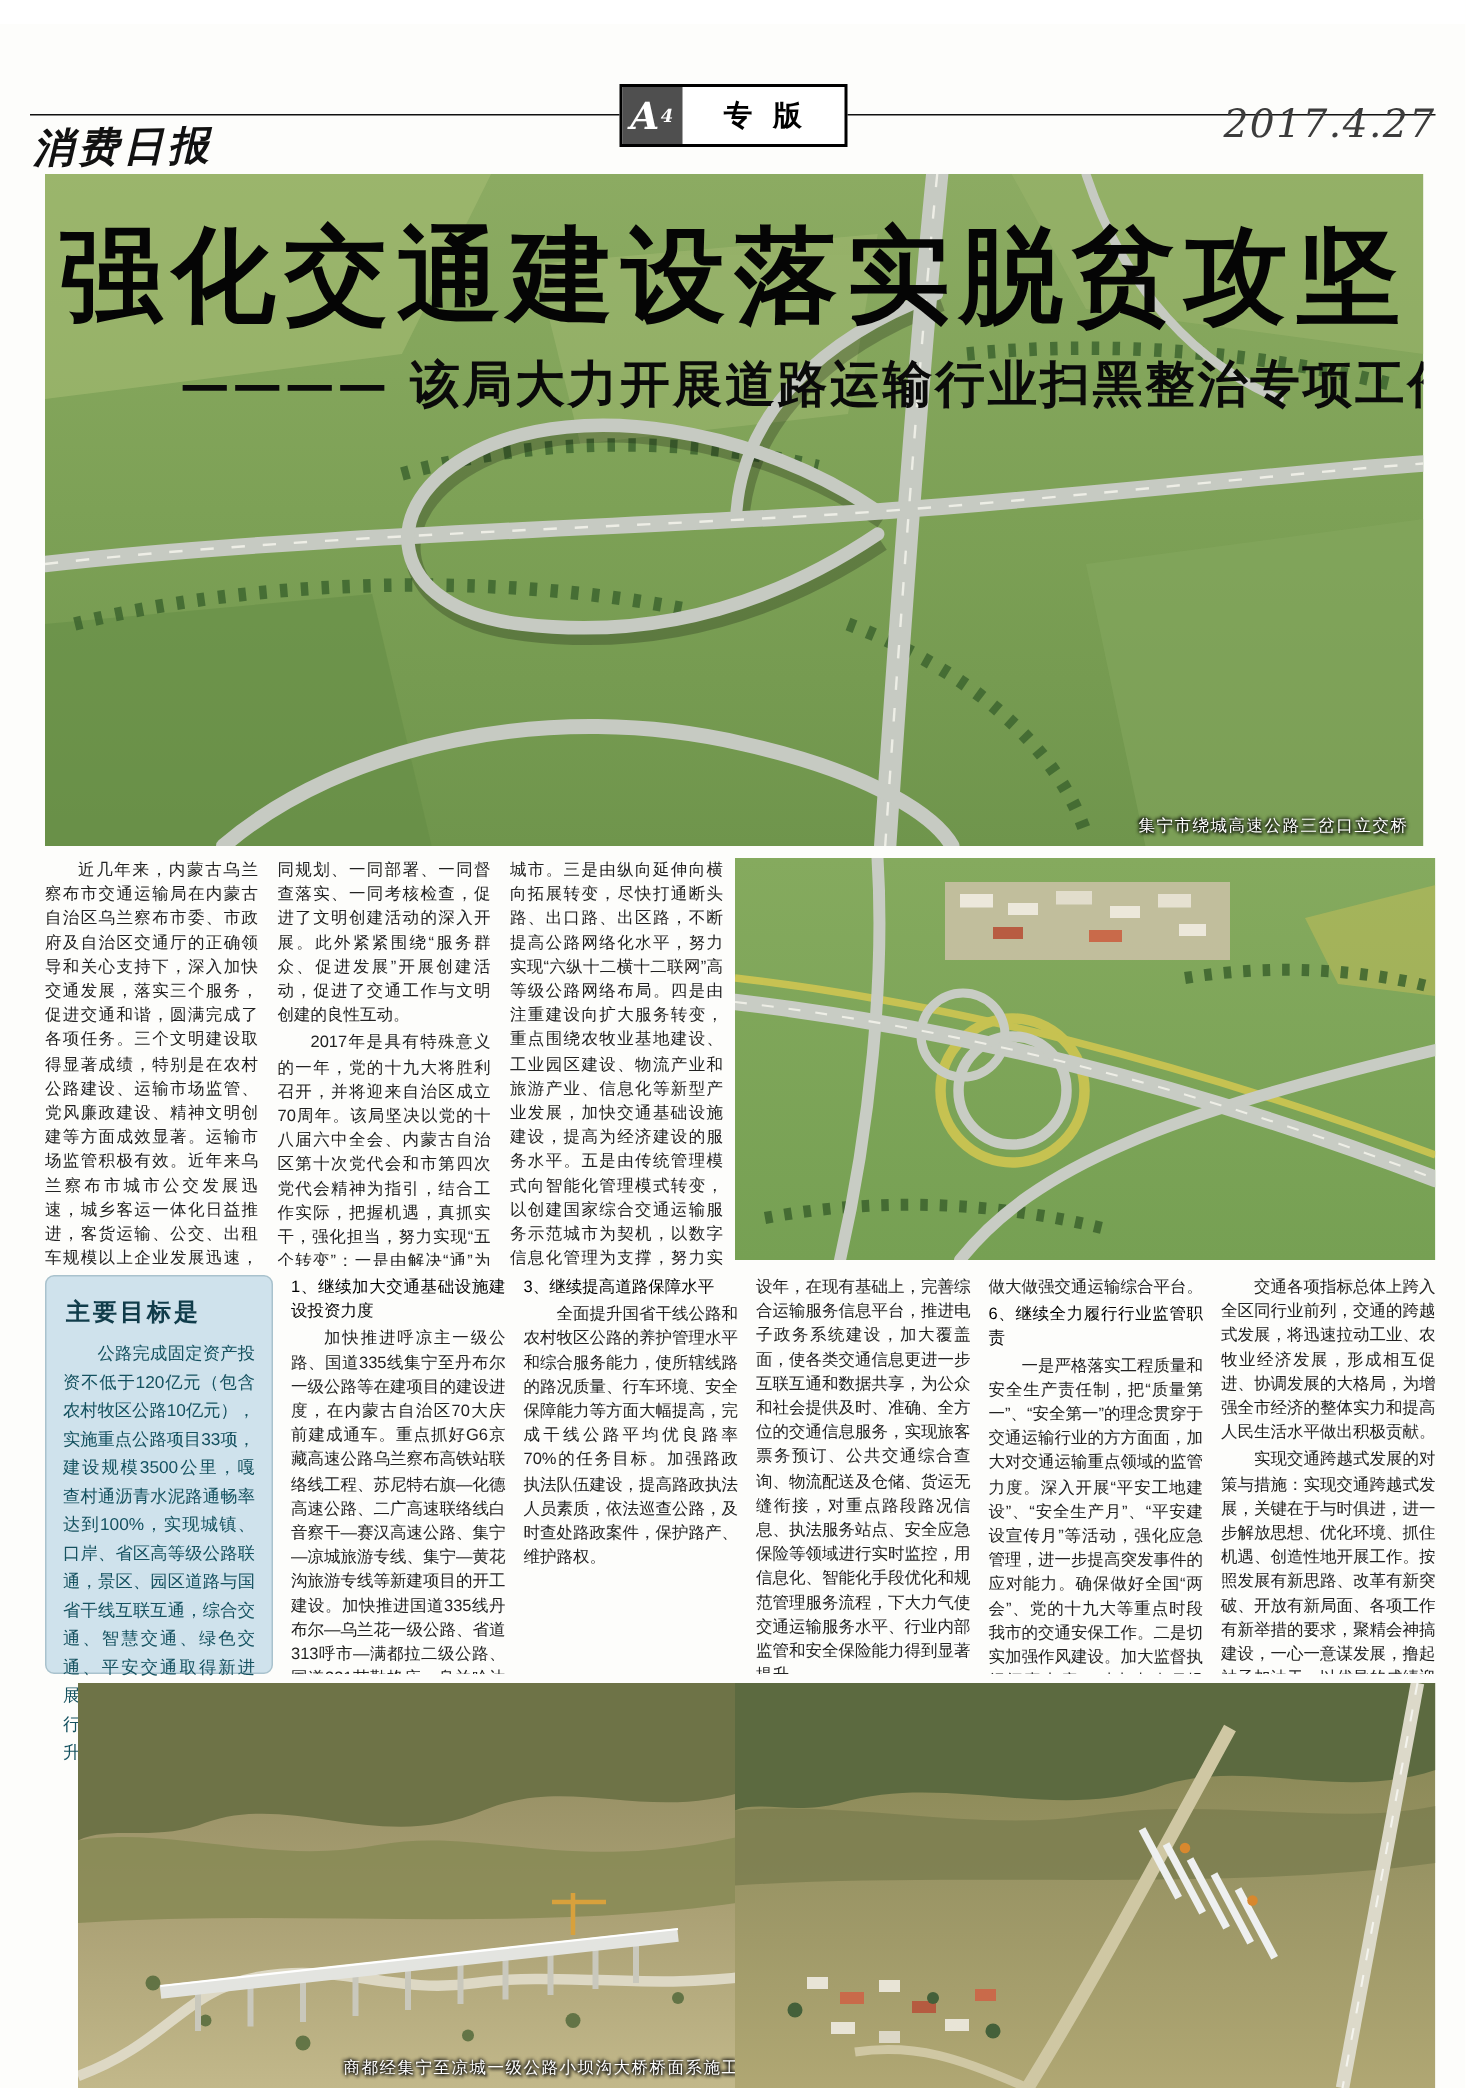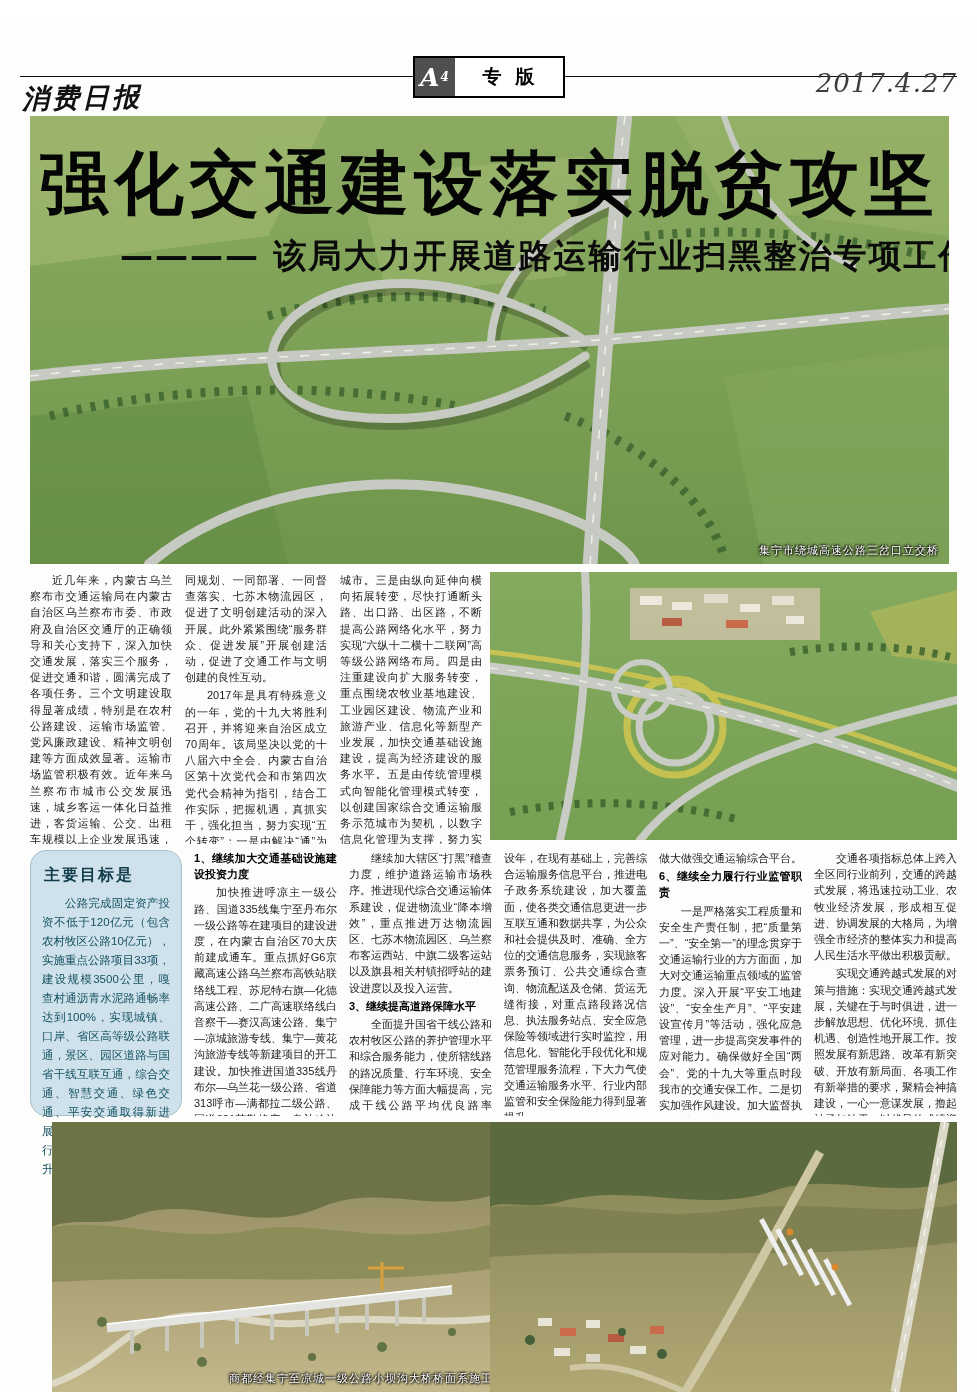--- a/index.html
+++ b/index.html
@@ -113,7 +113,7 @@
       <p>近几年来，内蒙古乌兰察布市交通运输局在内蒙古自治区乌兰察布市委、市政府及自治区交通厅的正确领导和关心支持下，深入加快交通发展，落实三个服务，促进交通和谐，圆满完成了各项任务。三个文明建设取得显著成绩，特别是在农村公路建设、运输市场监管、党风廉政建设、精神文明创建等方面成效显著。运输市场监管积极有效。近年来乌兰察布市城市公交发展迅速，城乡客运一体化日益推进，客货运输、公交、出租车规模以上企业发展迅速，运输能力不断增强。为加强运输市场监管，该局大力开展道路运输行业扫黑整治专项工作，积极组织运输市场专项整治行动，文明创建活动扎实有效，建立健全了文明创建工作组织领导体系、奖惩机制、考核奖励机制、服务标准体系和社会监督体系，坚持把创建工作同业务工作一</p>
     </div>
     <div class="col">
-      <p class="cont">同规划、一同部署、一同督查落实、七苏木物流园区，促进了文明创建活动的深入开展。此外紧紧围绕“服务群众、促进发展”开展创建活动，促进了交通工作与文明创建的良性互动。</p>
+      <p class="cont">同规划、一同部署、一同督查落实、一同考核检查，促进了文明创建活动的深入开展。此外紧紧围绕“服务群众、促进发展”开展创建活动，促进了交通工作与文明创建的良性互动。</p>
       <p>2017年是具有特殊意义的一年，党的十九大将胜利召开，并将迎来自治区成立70周年。该局坚决以党的十八届六中全会、内蒙古自治区第十次党代会和市第四次党代会精神为指引，结合工作实际，把握机遇，真抓实干，强化担当，努力实现“五个转变”：一是由解决“通”为重点向实现“畅”的目标转变，大力进行公路升级改造，提高道路通行能力。二是由单一交通模式向综合交通模式转变，加快推进公路、铁路、航空多向通达、无缝对接、快速转换、高效运行，努力把我市建成区位优越的交通枢纽城市和北上南下、东进西出的重要节点</p>
     </div>
     <div class="col">

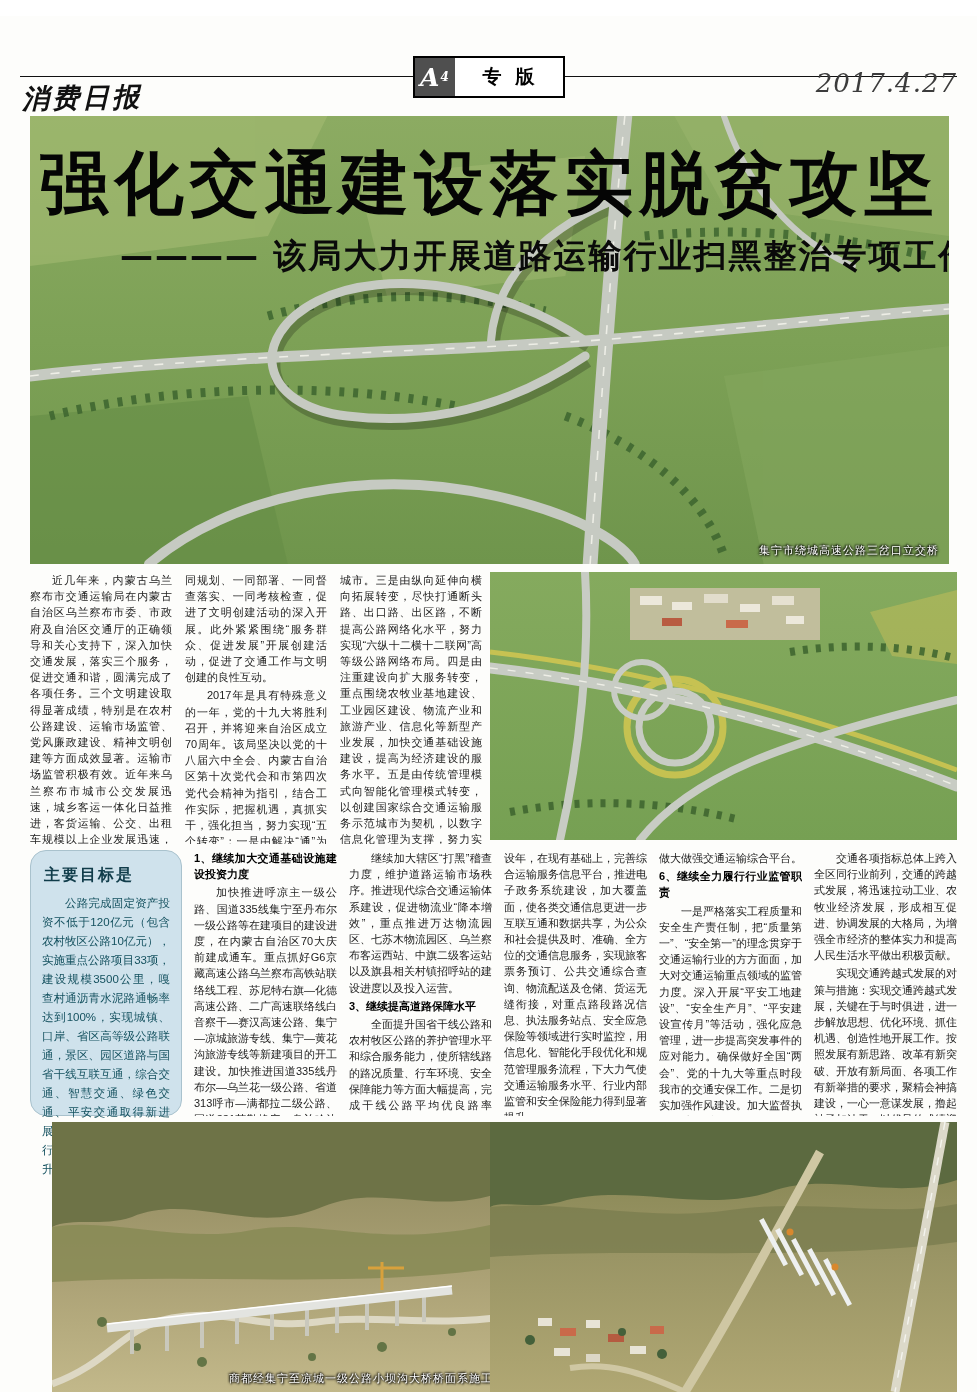--- a/index.html
+++ b/index.html
@@ -35,7 +35,7 @@
   .col{flex:1;overflow:hidden;font-size:11px;line-height:16.2px;text-align:justify;color:#222;}
   .col p{margin:0 0 2px 0;text-indent:2em;}
   .col p.cont{text-indent:0;}
-  .col p.head{font-weight:bold;text-indent:0;color:#000;}
+  .col p.head{font-weight:normal;text-indent:0;color:#000;}
   .mid-photo{position:absolute;left:490px;top:556px;width:467px;height:268px;overflow:hidden;}
   .bottom-section{position:absolute;left:30px;top:834px;width:927px;height:266px;display:flex;gap:12px;}
   .goals-box{width:152px;flex:none;background:#cfe2ec;border:1px solid #a9c2cd;border-radius:16px;

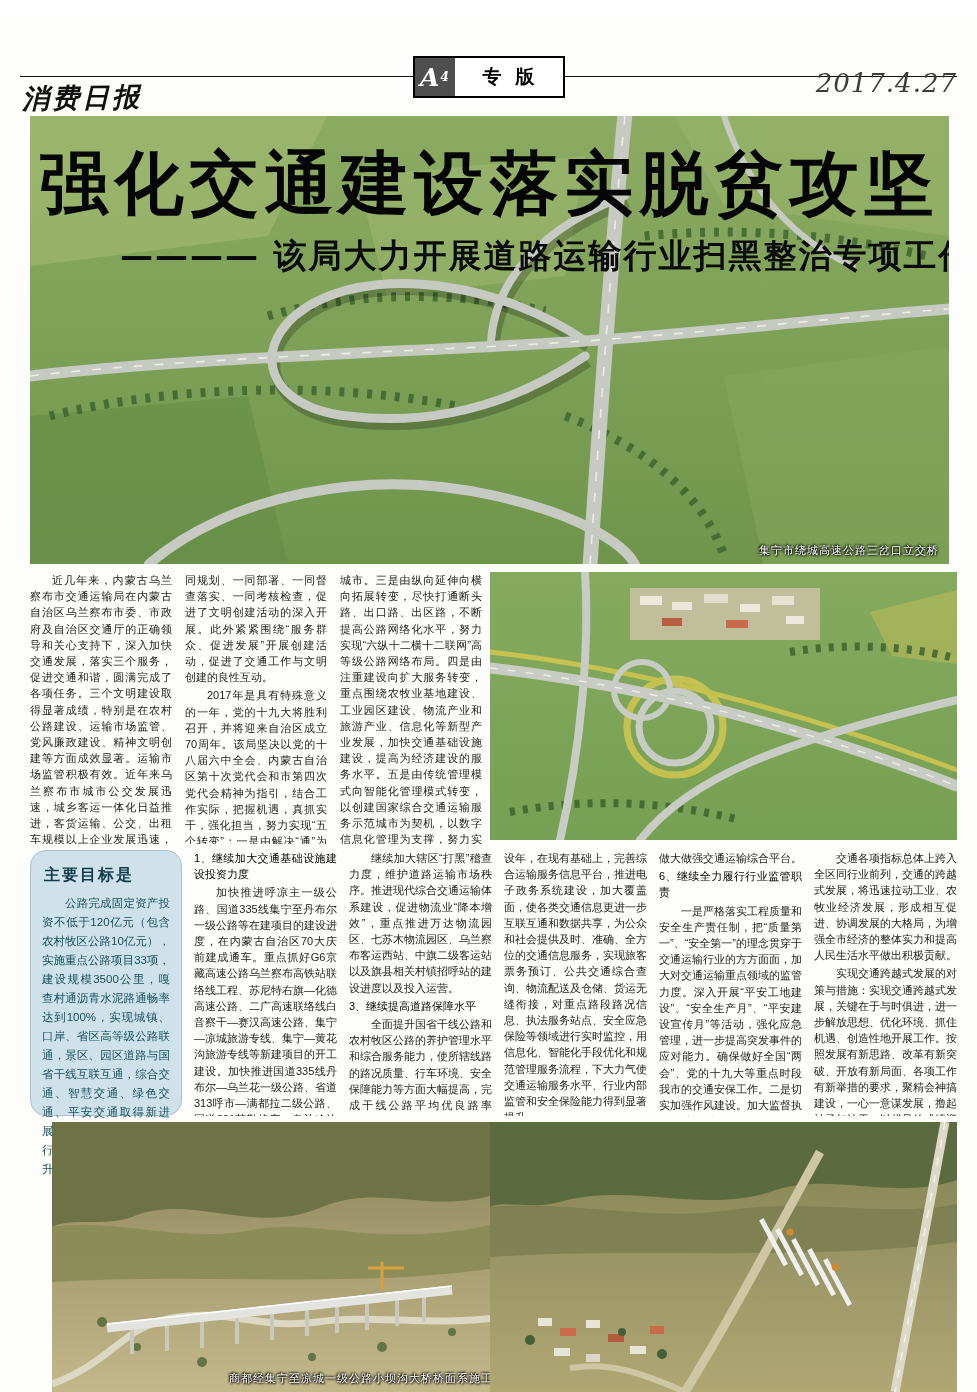--- a/index.html
+++ b/index.html
@@ -174,7 +174,6 @@
 
     </div>
     <div class="col">
-      <p>继续加大辖区“打黑”稽查力度，维护道路运输市场秩序。推进现代综合交通运输体系建设，促进物流业“降本增效”，重点推进万达物流园区、七苏木物流园区、乌兰察布客运西站、中旗二级客运站以及旗县相关村镇招呼站的建设进度以及投入运营。</p>
       <p class="head">3、继续提高道路保障水平</p>
       <p>全面提升国省干线公路和农村牧区公路的养护管理水平和综合服务能力，使所辖线路的路况质量、行车环境、安全保障能力等方面大幅提高，完成干线公路平均优良路率70%的任务目标。加强路政执法队伍建设，提高路政执法人员素质，依法巡查公路，及时查处路政案件，保护路产、维护路权。</p>
 

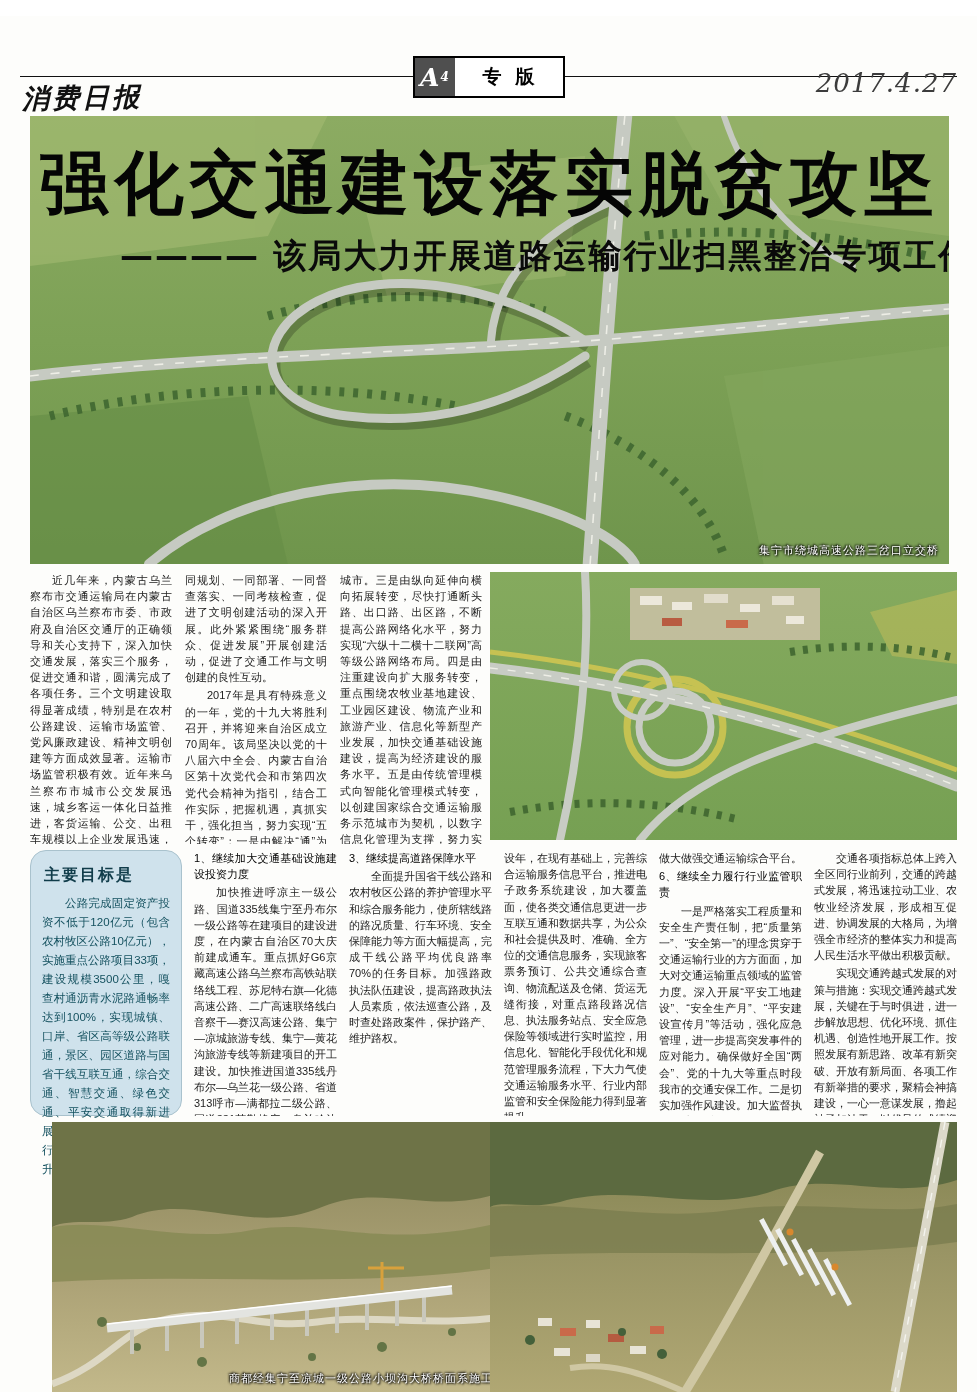--- a/index.html
+++ b/index.html
@@ -38,7 +38,7 @@
   .col p.head{font-weight:normal;text-indent:0;color:#000;}
   .mid-photo{position:absolute;left:490px;top:556px;width:467px;height:268px;overflow:hidden;}
   .bottom-section{position:absolute;left:30px;top:834px;width:927px;height:266px;display:flex;gap:12px;}
-  .goals-box{width:152px;flex:none;background:#cfe2ec;border:1px solid #a9c2cd;border-radius:16px;
+  .goals-box{width:152px;flex:none;background:#cfe2ec;border:1px solid #a9c2cd;border-radius:6px;
              padding:12px 11px;box-sizing:border-box;color:#14505f;}
   .goals-title{font-size:16px;font-weight:bold;letter-spacing:2px;color:#103c4a;margin:2px 0 8px 2px;}
   .goals-body{font-size:11.5px;line-height:19px;text-align:justify;text-indent:2em;color:#14515f;}

